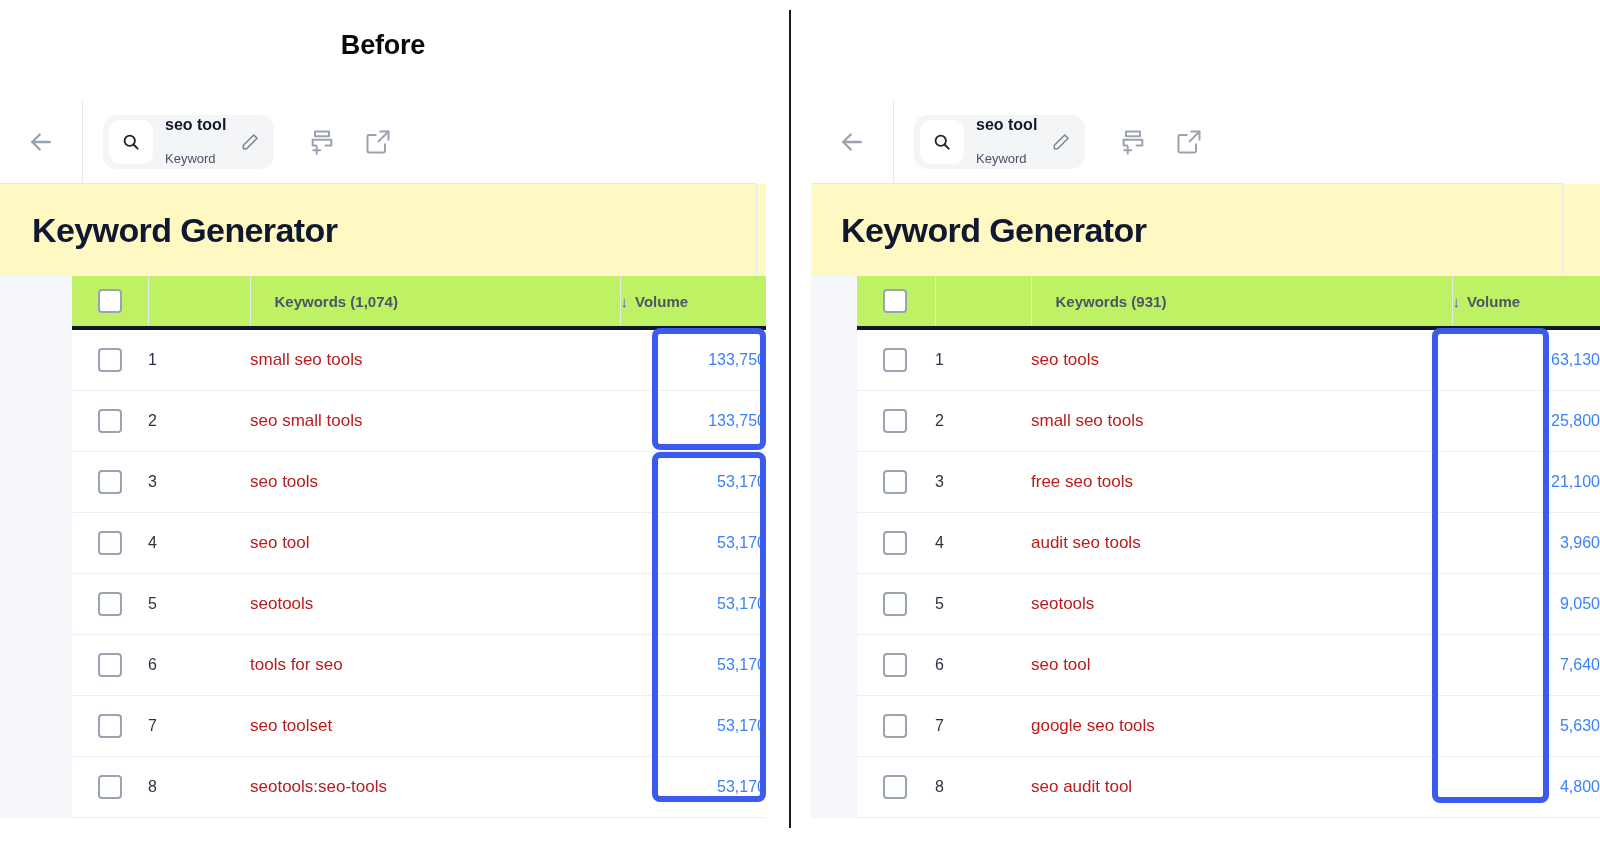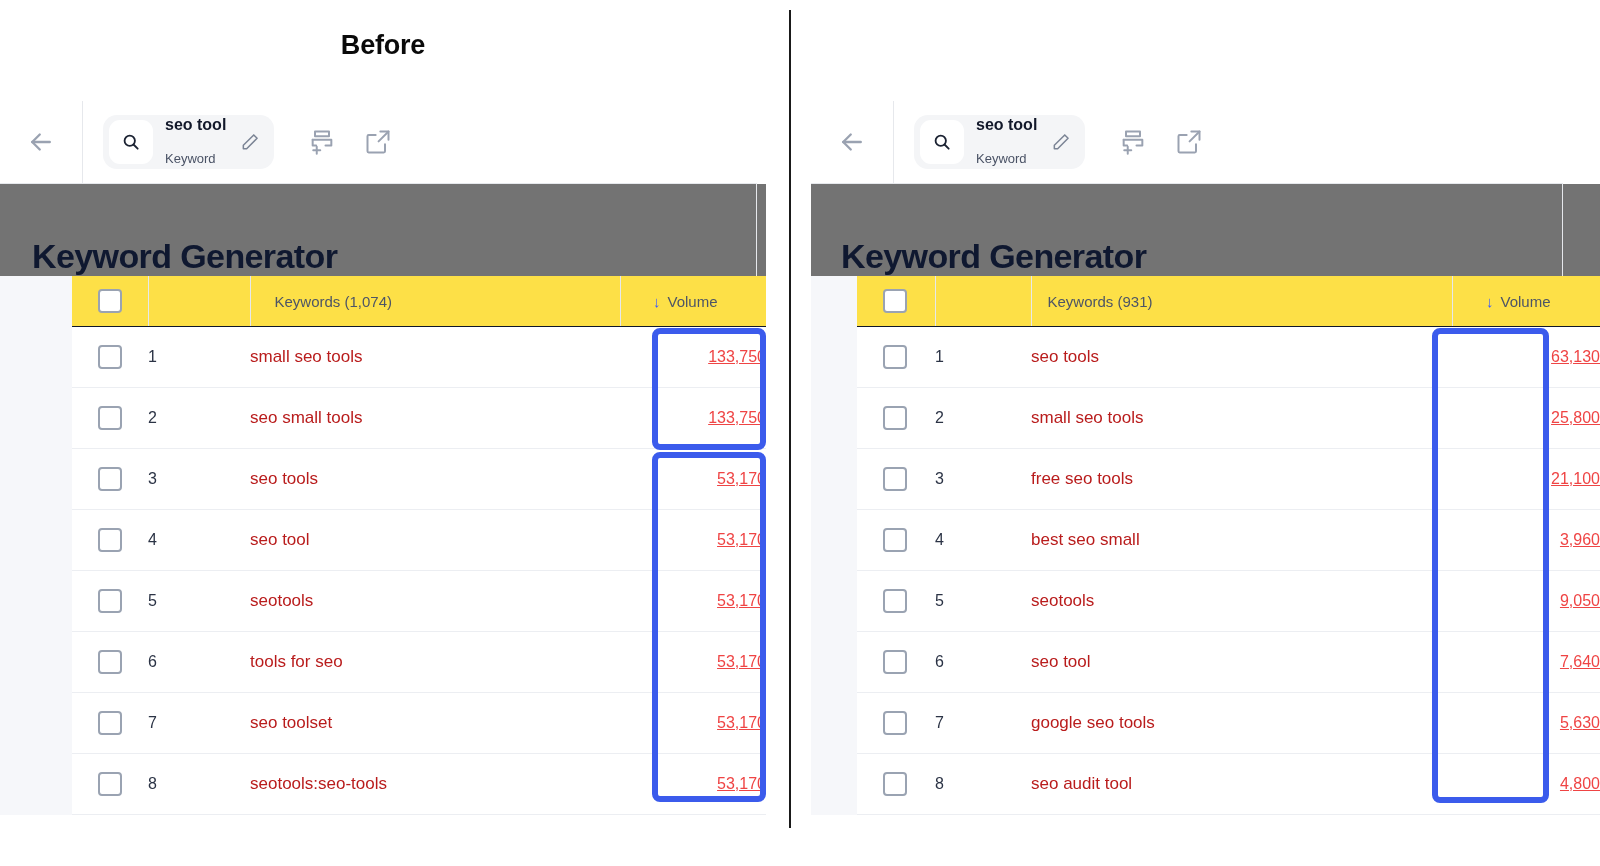--- a/index.html
+++ b/index.html
@@ -140,8 +140,8 @@
     position: relative;
     height: 92px;
     display: flex;
-    align-items: flex-end;
-    background: #737373;
+    align-items: center;
+    background: #fef9c3;
     box-sizing: border-box;
   }
   .page-title {

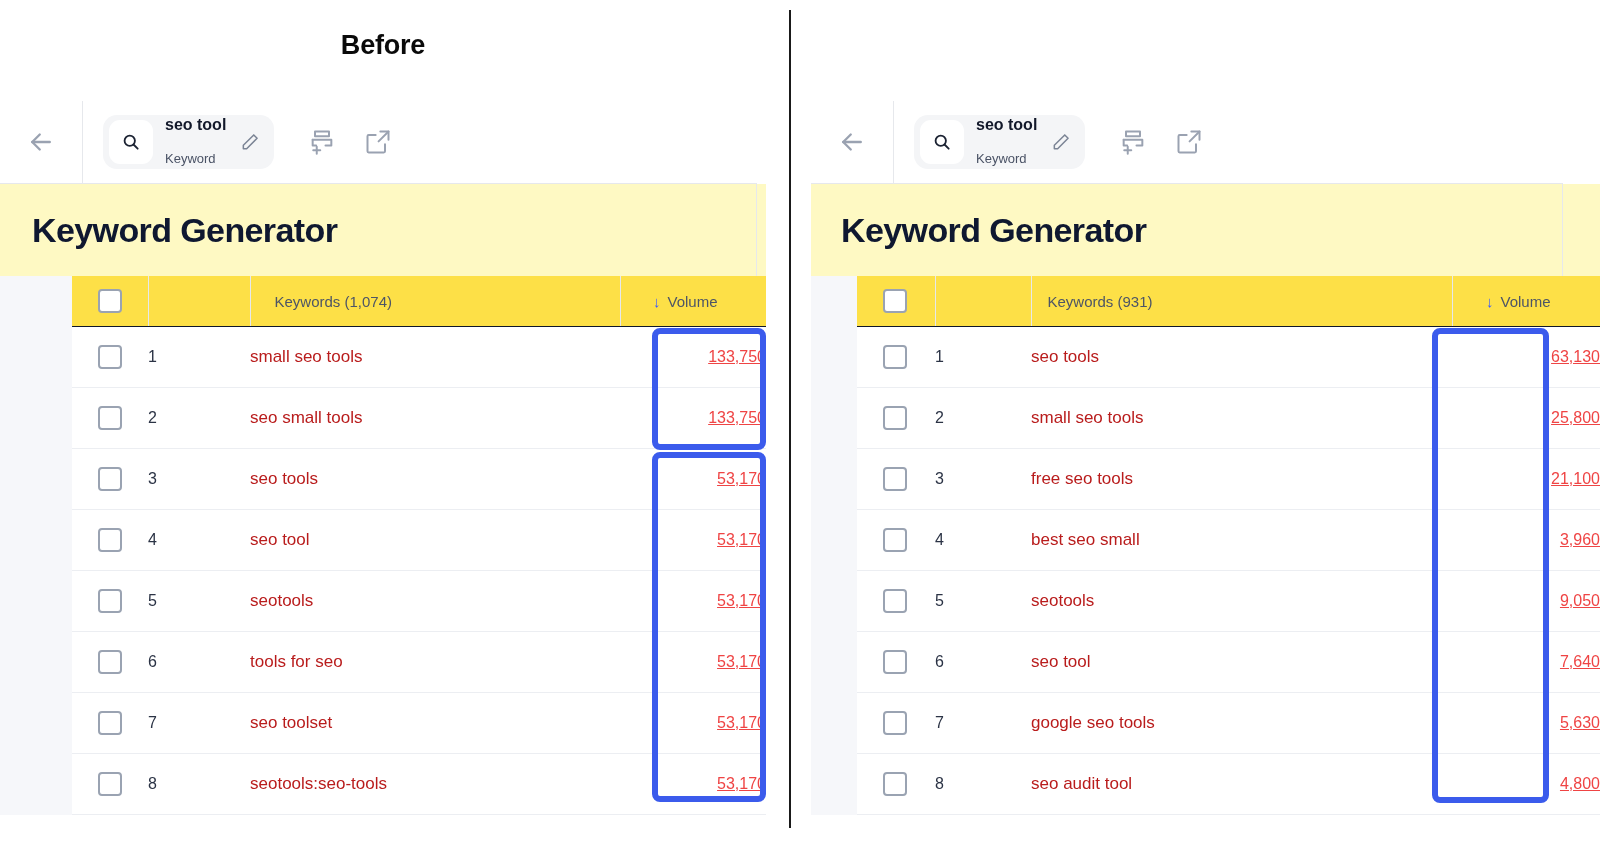--- a/index.html
+++ b/index.html
@@ -186,12 +186,12 @@
     margin: 0;
   }
   table.kw thead th {
-    background: #fde047;
+    background: #bef264;
     height: 50px;
-    border-bottom: 1px solid #0f172a;
+    border-bottom: 4px solid #0f172a;
     border-right: 1px solid #e6e8ec;
     font-size: 15px;
-    font-weight: normal;
+    font-weight: bold;
     color: #4d5566;
     text-align: left;
     vertical-align: middle;

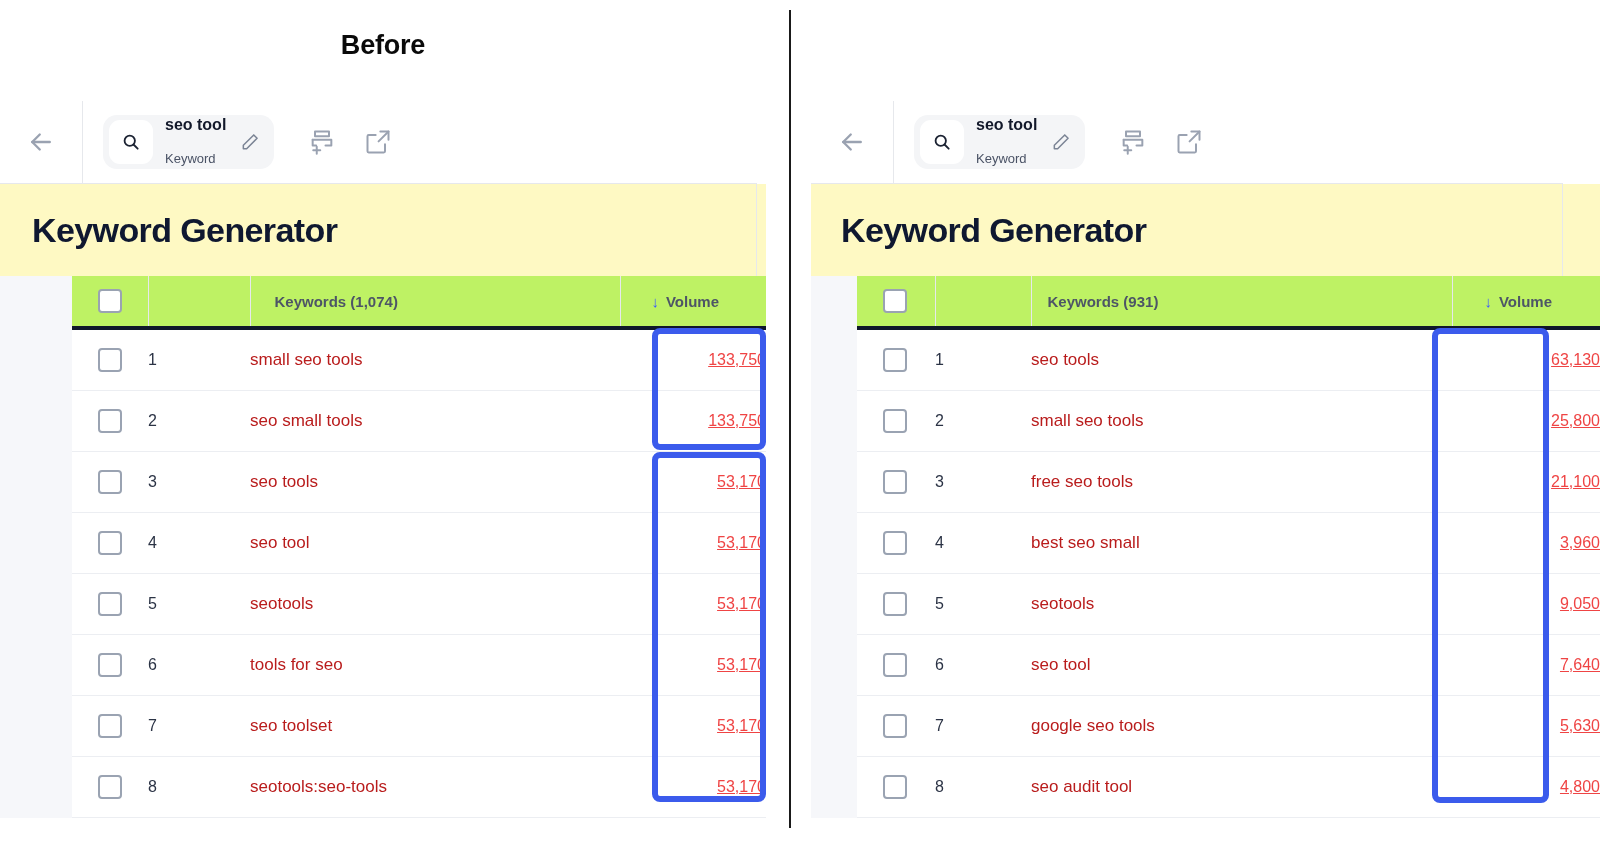--- a/index.html
+++ b/index.html
@@ -198,7 +198,7 @@
   }
   table.kw thead th.vol-h {
     border-right: none;
-    text-align: center;
+    text-align: left;
     padding-right: 16px;
   }
   table.kw tbody td {

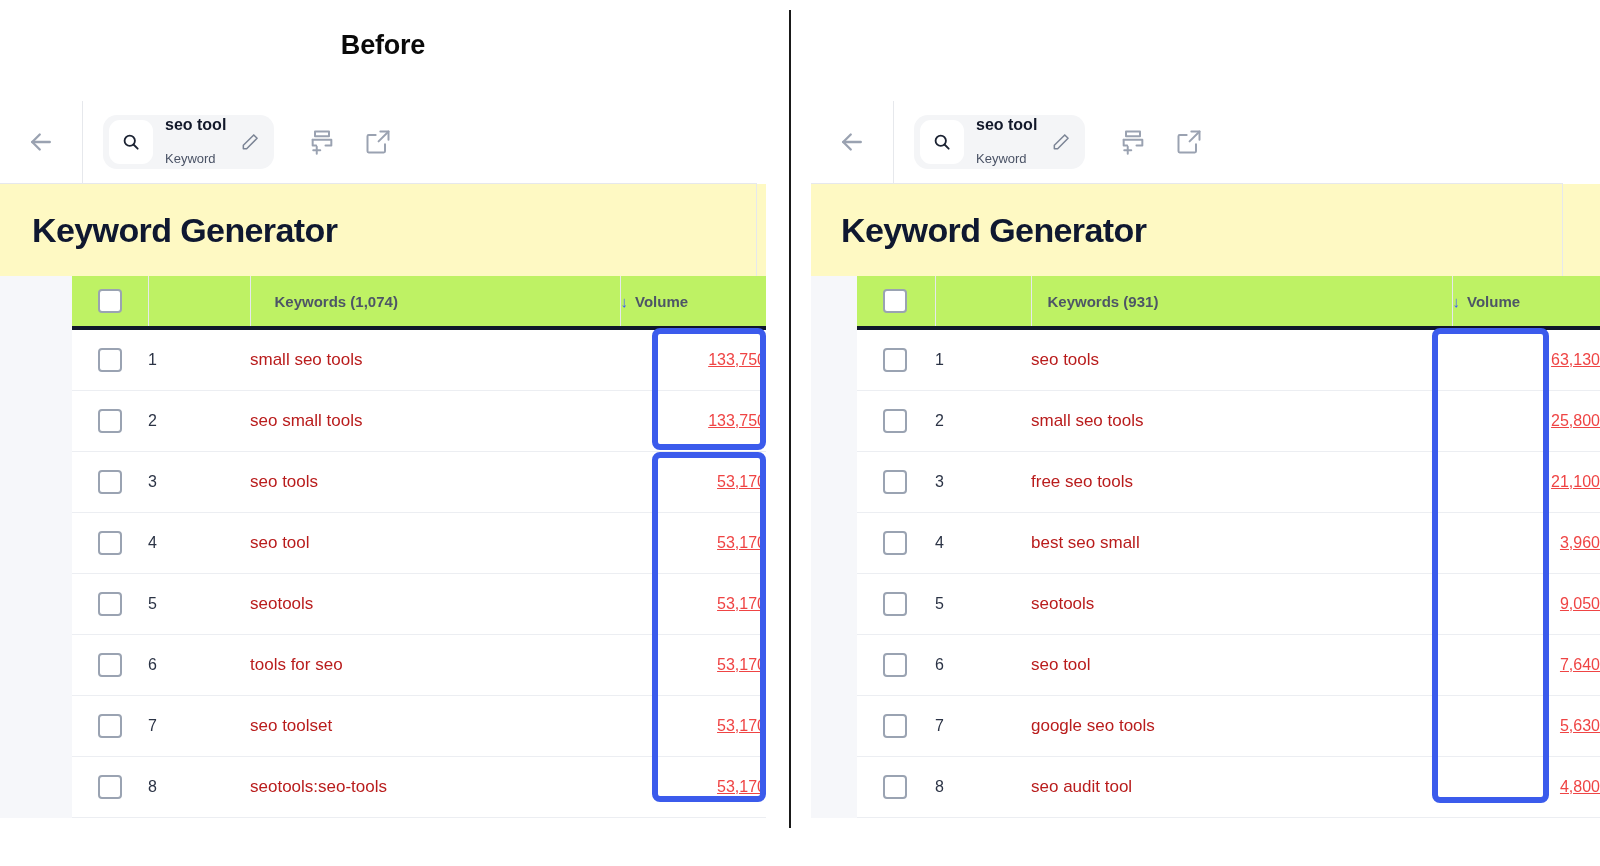--- a/index.html
+++ b/index.html
@@ -483,7 +483,7 @@
                 <div class="cb"></div>
               </th>
               <th></th>
-              <th style="padding-left:16px;">Keywords (931)</th>
+              <th style="padding-left:24px;">Keywords (931)</th>
               <th class="vol-h">
                 <span class="sort-arrow">↓</span><span>Volume</span>
               </th>

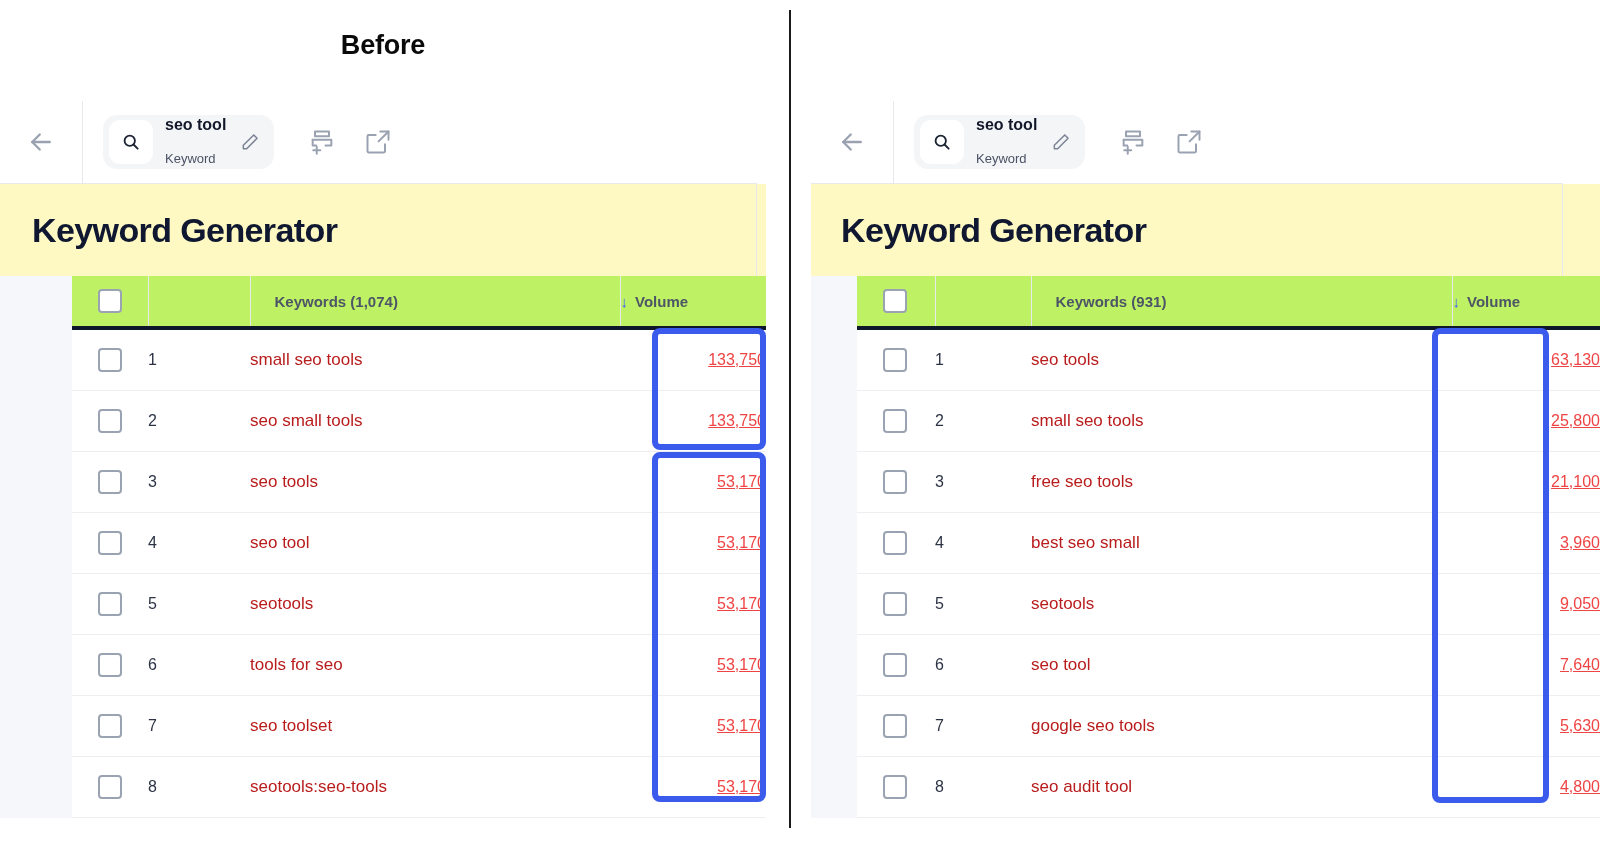--- a/index.html
+++ b/index.html
@@ -240,9 +240,8 @@
   td.vol {
     text-align: right;
     padding-right: 16px;
-    color: #ef4444;
+    color: #3b82f6;
     font-size: 17px;
-    text-decoration: underline;
   }
   .sort-arrow { color: #3d5afe; margin-right: 7px; font-size: 15px; }
 

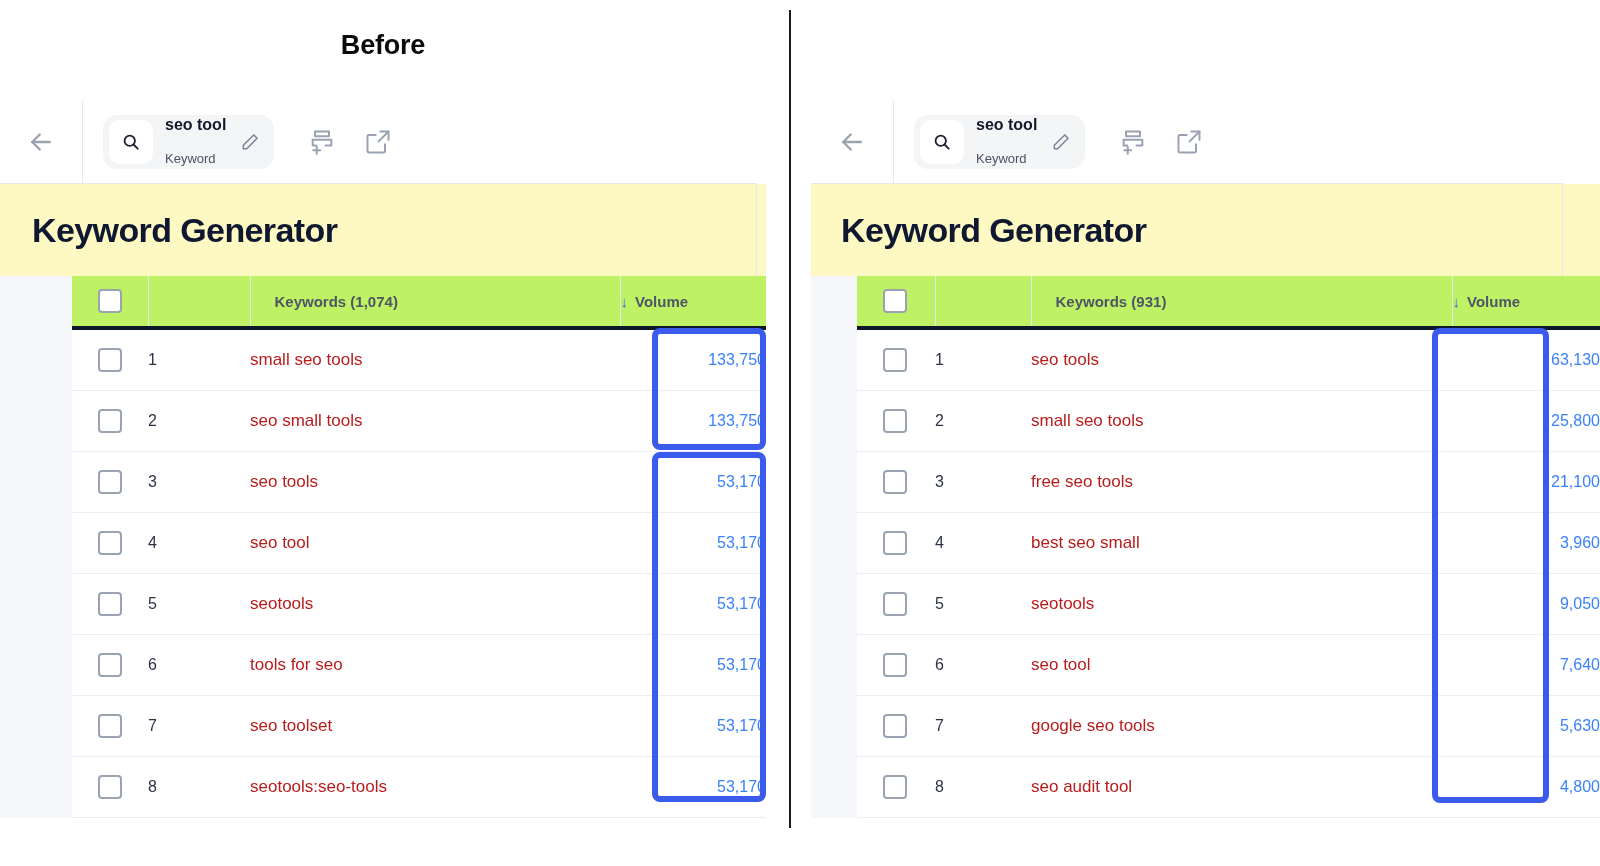--- a/index.html
+++ b/index.html
@@ -518,7 +518,7 @@
                   <div class="cb"></div>
                 </td>
               <td class="num">4</td>
-              <td class="kwcell"><a class="kwlink" href="#">best seo small</a></td>
+              <td class="kwcell"><a class="kwlink" href="#">audit seo tools</a></td>
               <td class="vol">3,960</td>
             </tr>
             <tr>

